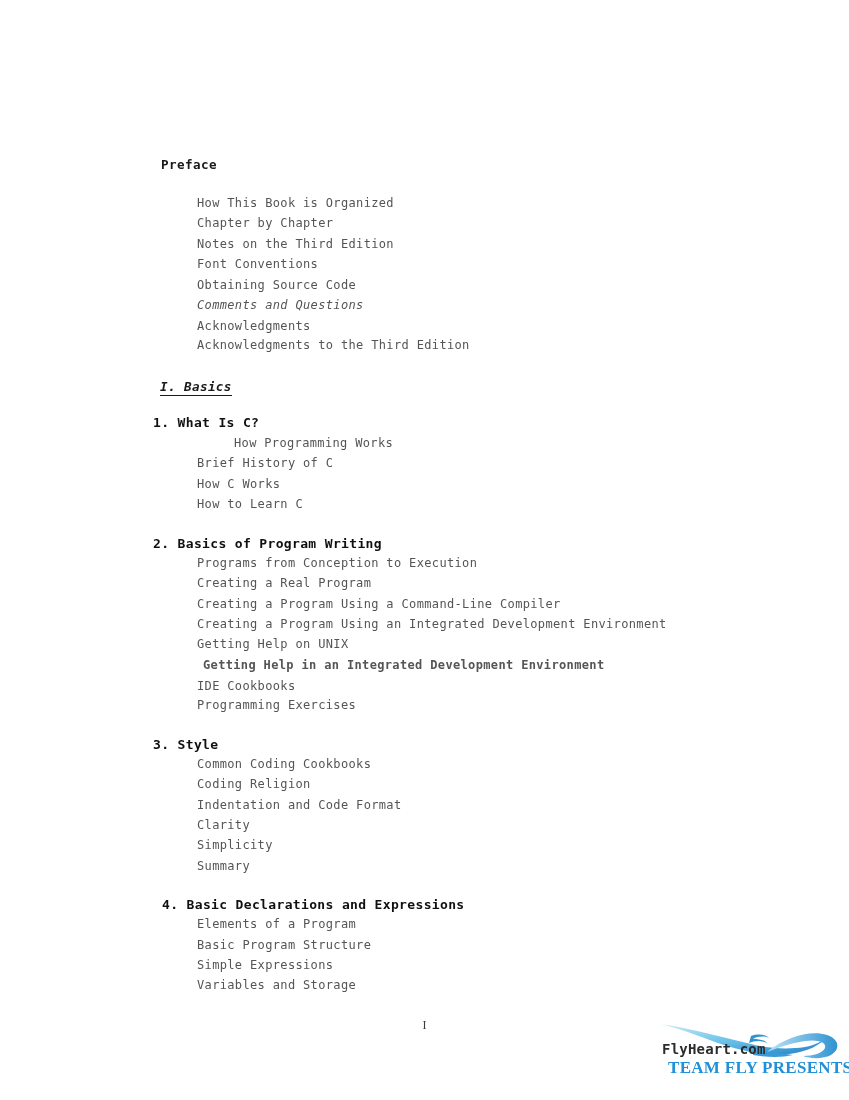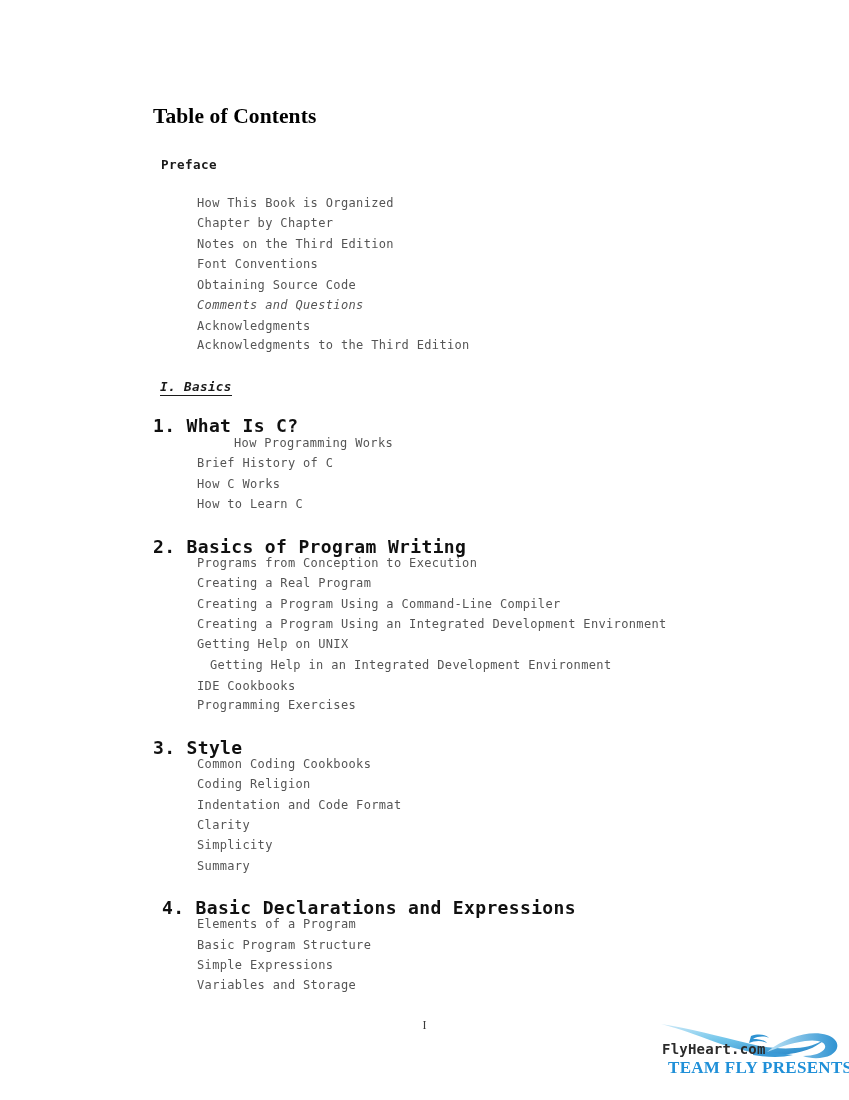--- a/index.html
+++ b/index.html
@@ -146,7 +146,6 @@
 
 <div class="page">
 
-  <div class="doc-title">Table of Contents</div>
 
   <div class="toc">
 

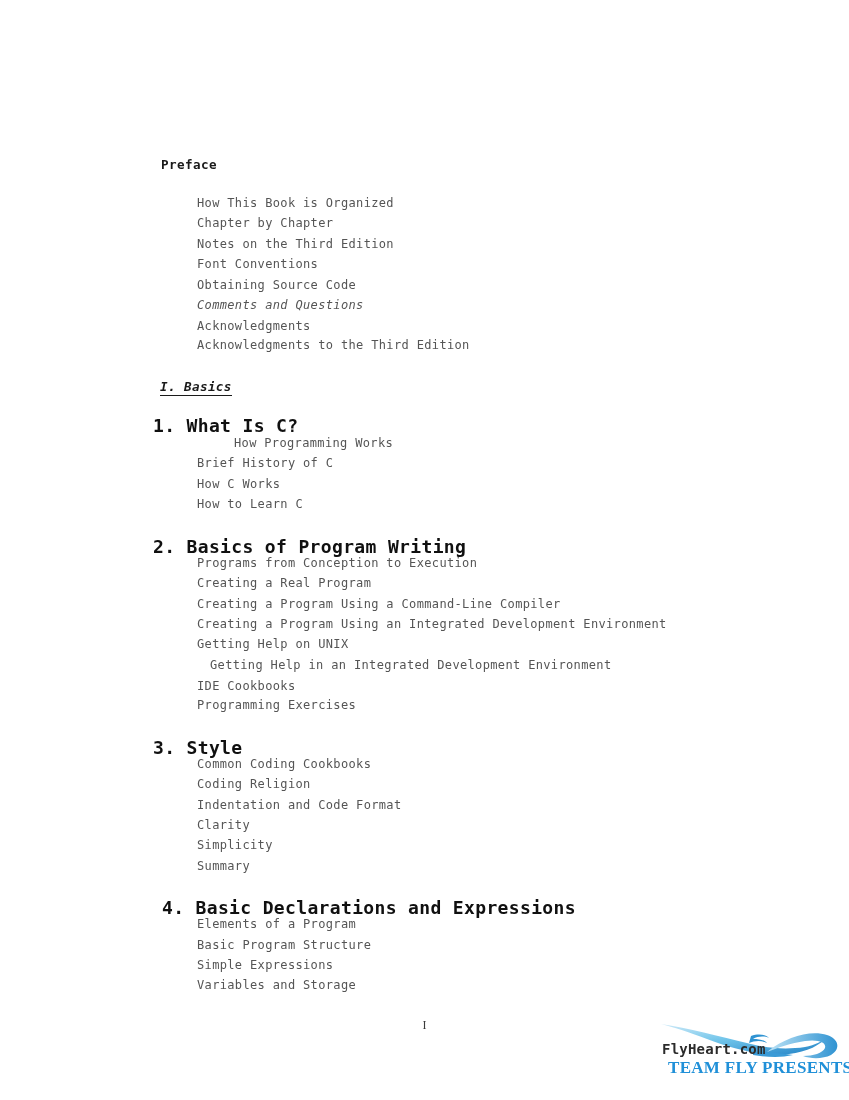--- a/index.html
+++ b/index.html
@@ -72,7 +72,7 @@
   .chapter-heading {
     font-family: "DejaVu Sans Mono", "Liberation Mono", monospace;
     font-weight: bold;
-    font-size: 18px;
+    font-size: 13px;
     color: #101010;
     letter-spacing: 0.35px;
     white-space: nowrap;

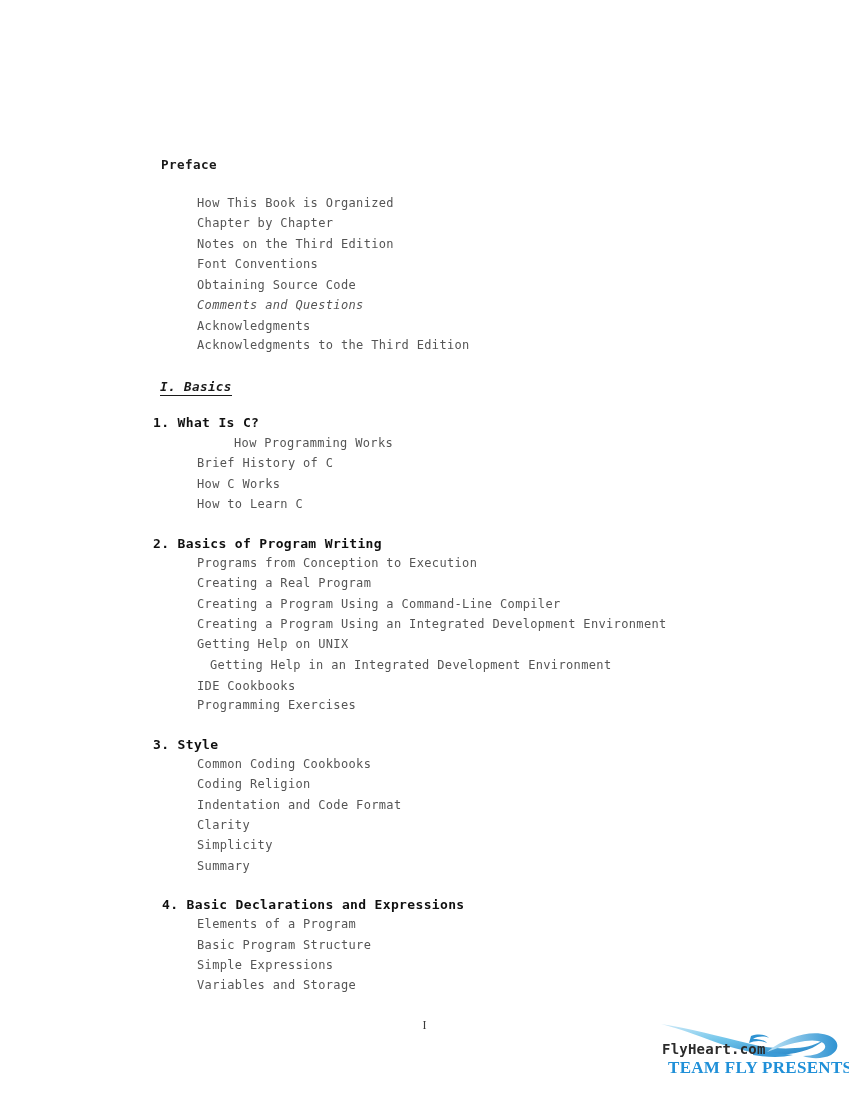--- a/index.html
+++ b/index.html
@@ -176,7 +176,7 @@
     <div class="entry" style="left:197px; top:597px;">Creating a Program Using a Command-Line Compiler</div>
     <div class="entry" style="left:197px; top:617px;">Creating a Program Using an Integrated Development Environment</div>
     <div class="entry" style="left:197px; top:637px;">Getting Help on UNIX</div>
-    <div class="entry" style="left:210px; top:658px;">Getting Help in an Integrated Development Environment</div>
+    <div class="entry" style="left:203px; top:658px;font-weight:bold;">Getting Help in an Integrated Development Environment</div>
     <div class="entry" style="left:197px; top:679px;">IDE Cookbooks</div>
     <div class="entry" style="left:197px; top:698px;">Programming Exercises</div>
 

